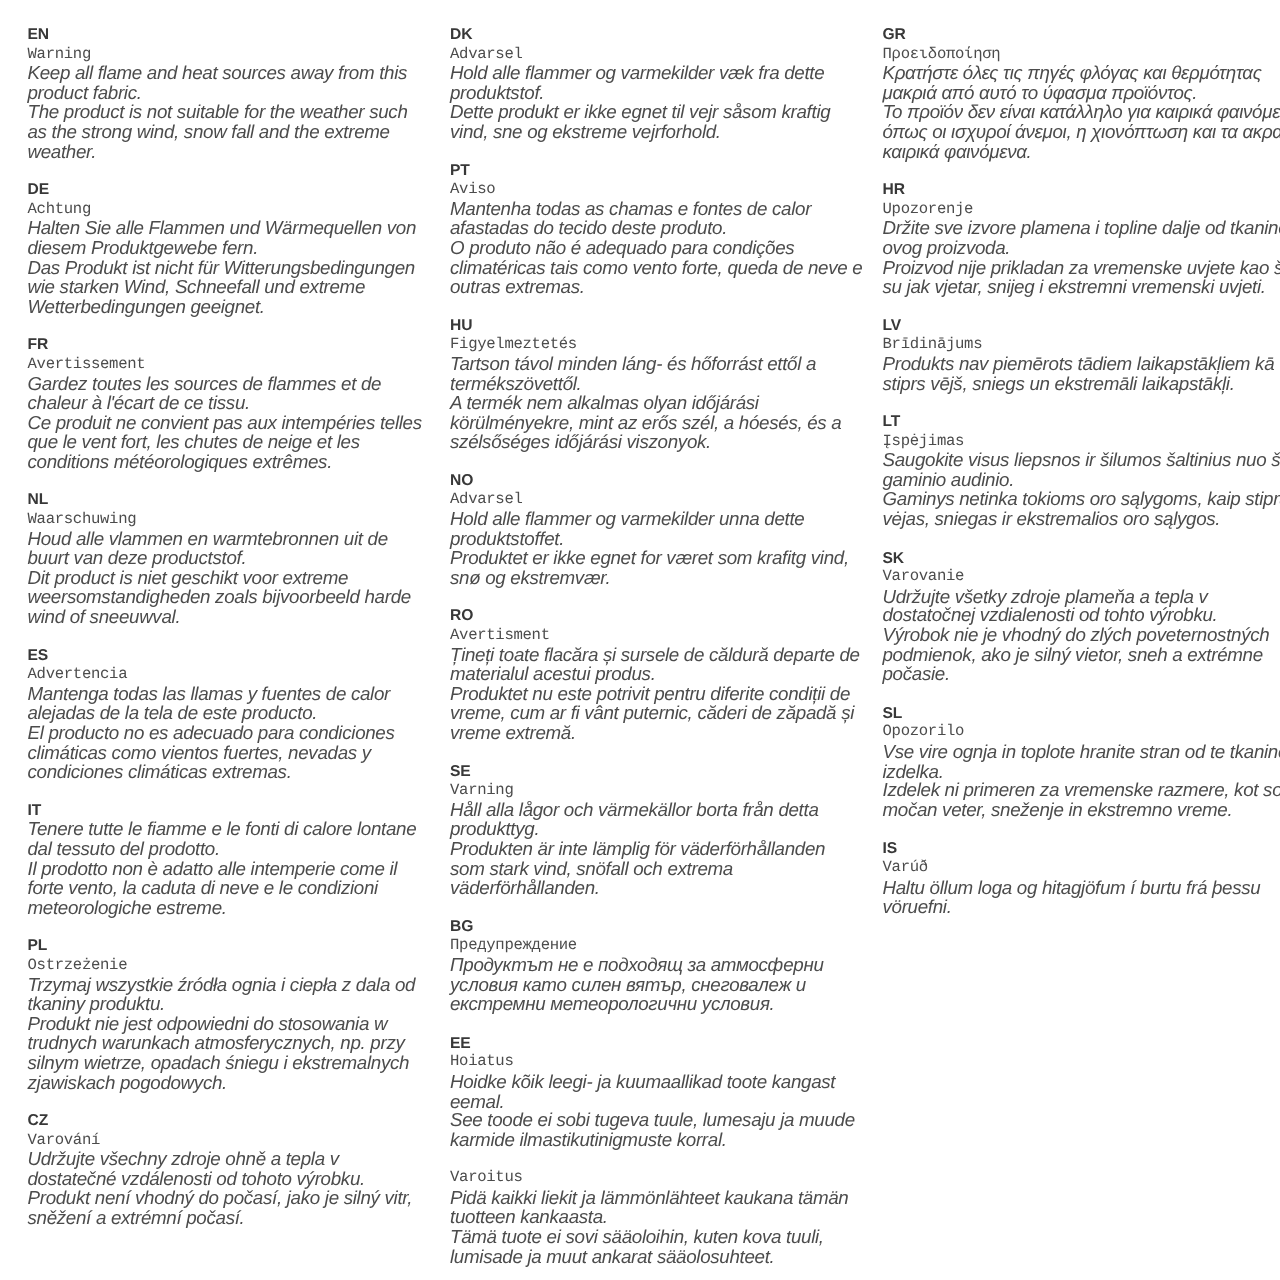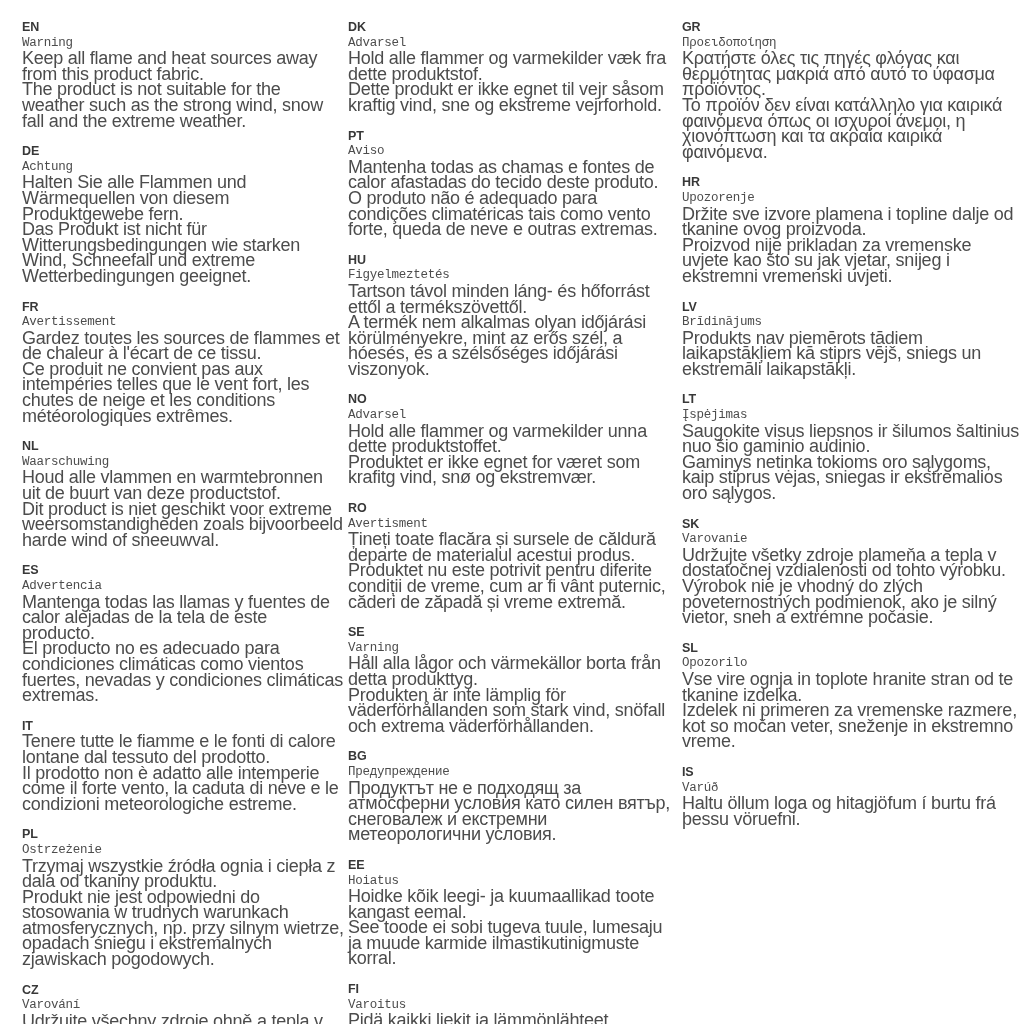--- a/index.html
+++ b/index.html
@@ -22,6 +22,7 @@
     display: grid;
     grid-template-columns: 326px 334px 342px;
     align-items: start;
+    gap: 12px;
   }
   .col {
     box-sizing: border-box;

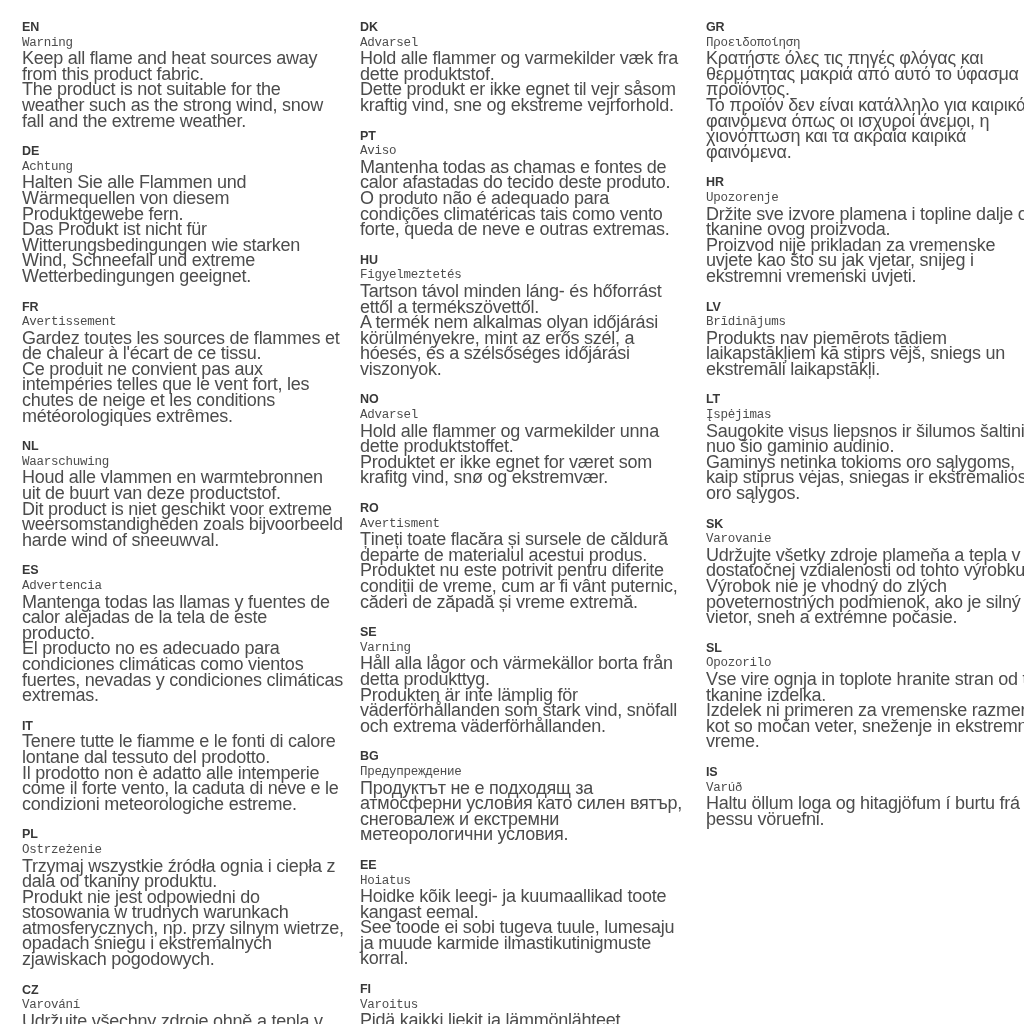--- a/index.html
+++ b/index.html
@@ -46,9 +46,10 @@
   }
   .para {
     margin: 0;
-    font-size: 18px;
+    font-size: 15px;
     line-height: 15.6px;
     letter-spacing: -0.25px;
+    font-style: italic;
   }
 </style>
 </head>

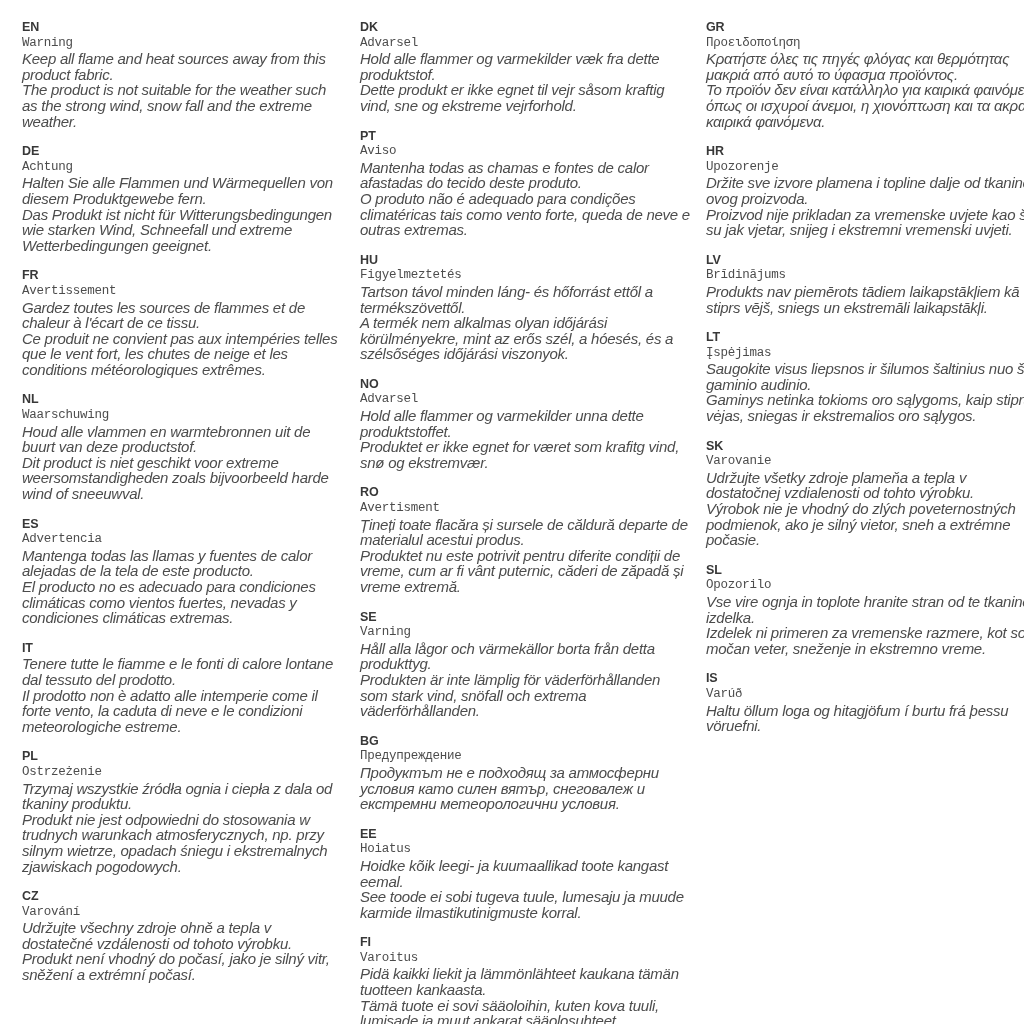--- a/index.html
+++ b/index.html
@@ -154,7 +154,6 @@
         <p class="para">See toode ei sobi tugeva tuule, lumesaju ja muude karmide ilmastikutinigmuste korral.</p>
       </section>
       <section class="lang-section">
-        <div class="code">FI</div>
         <div class="title">Varoitus</div>
         <p class="para">Pidä kaikki liekit ja lämmönlähteet kaukana tämän tuotteen kankaasta.</p>
         <p class="para">Tämä tuote ei sovi sääoloihin, kuten kova tuuli, lumisade ja muut ankarat sääolosuhteet.</p>

